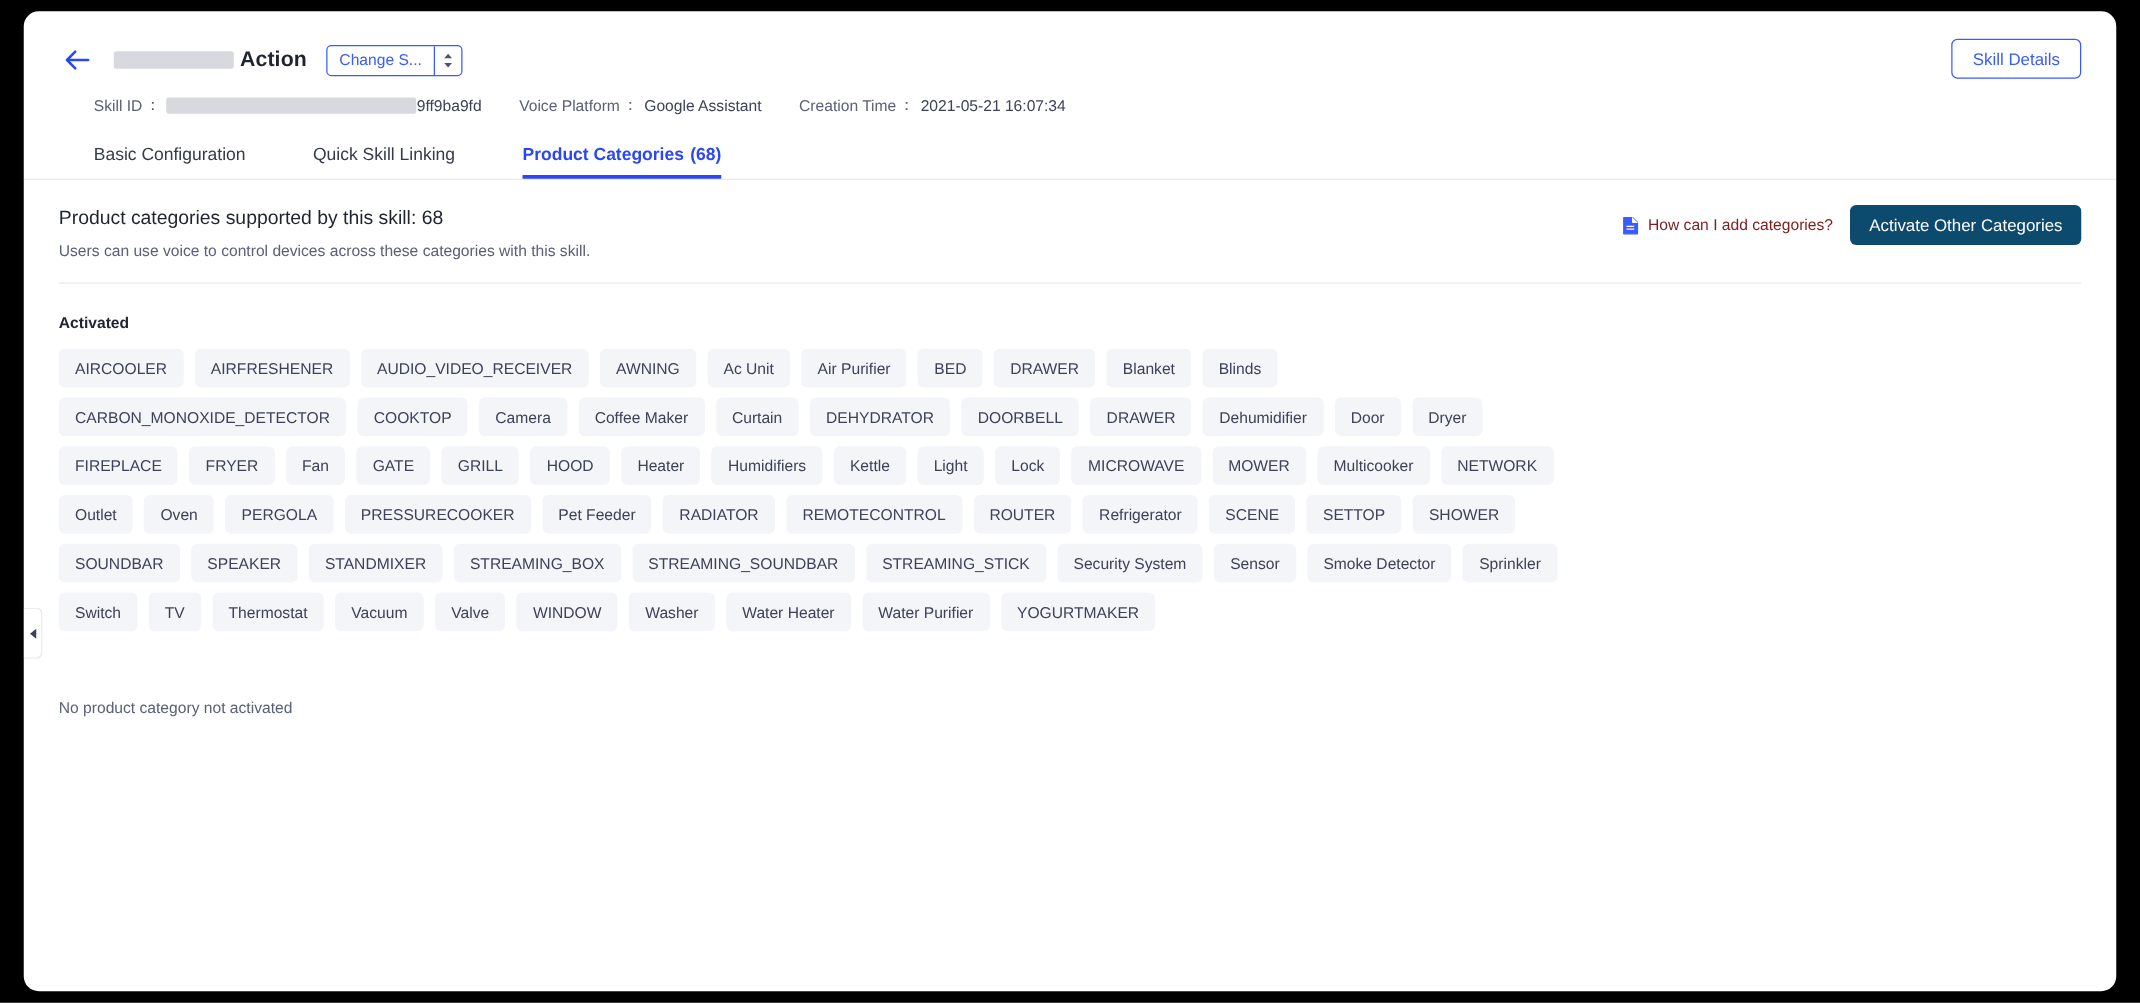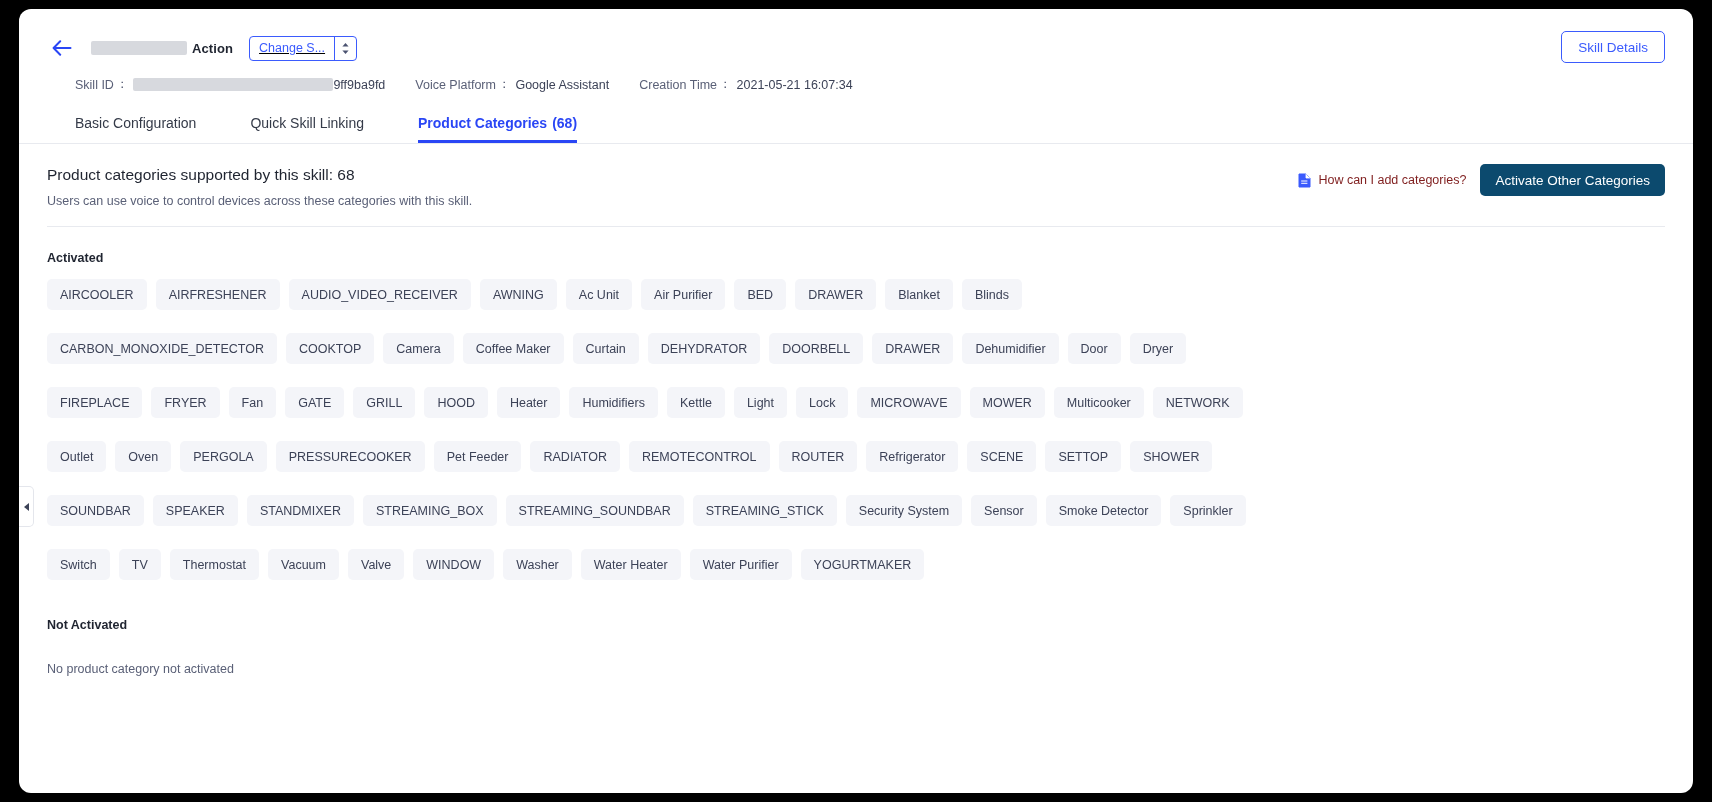--- a/index.html
+++ b/index.html
@@ -41,7 +41,7 @@
   }
   .back-arrow svg { display: block; }
   .skill-title {
-    font-size: 13px;
+    font-size: 17px;
     font-weight: bold;
     color: #1f2430;
     letter-spacing: 0.1px;

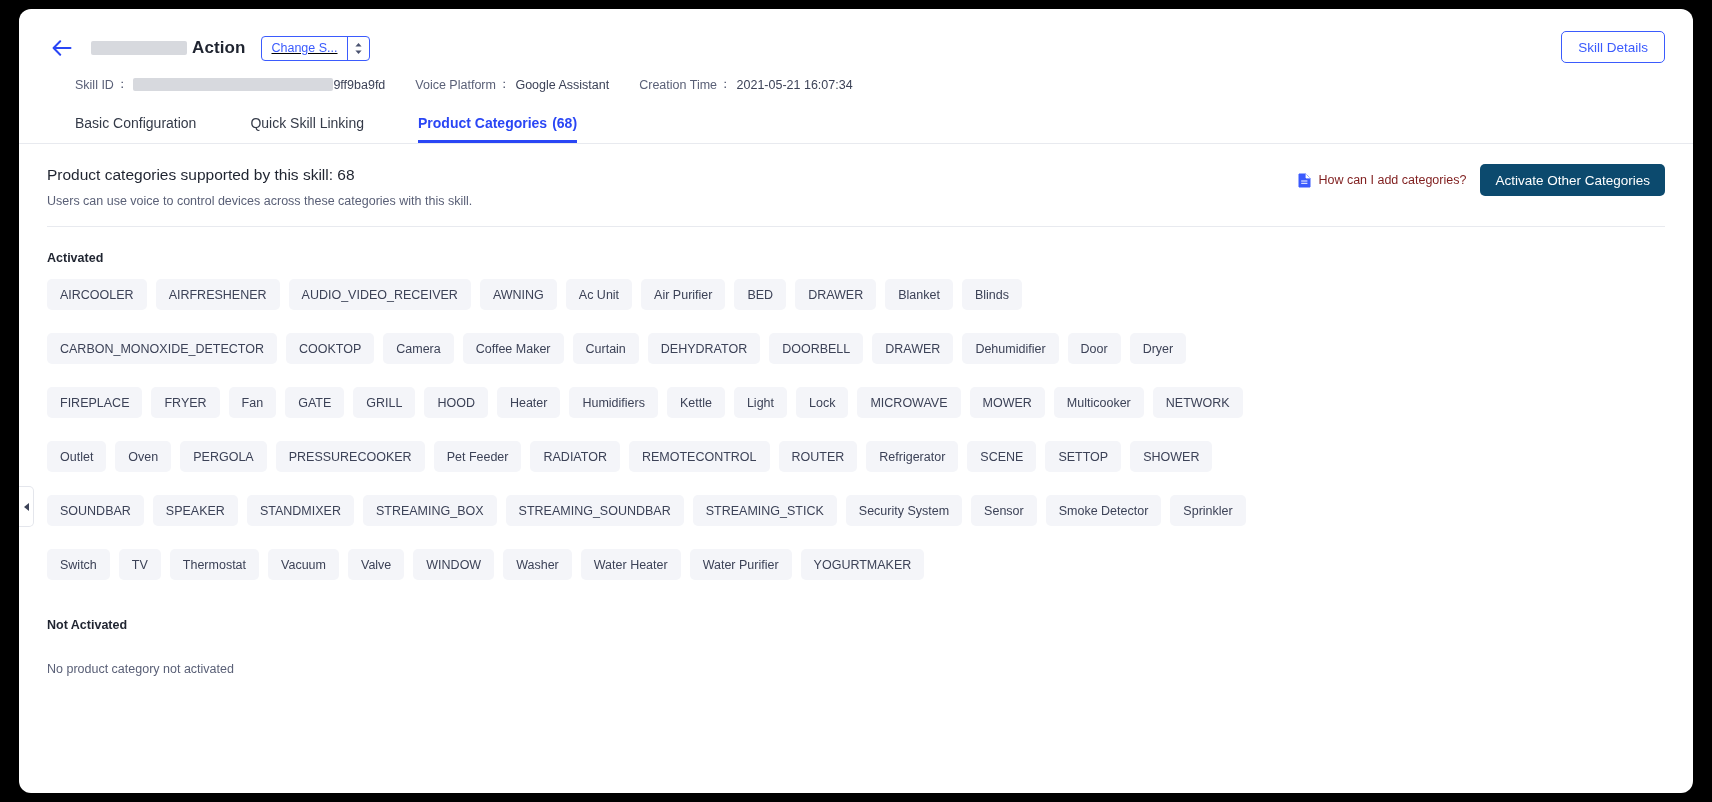--- a/index.html
+++ b/index.html
@@ -67,7 +67,6 @@
     overflow: hidden;
     background: #fff;
     cursor: pointer;
-    text-decoration: underline;
   }
   .change-skill .cs-label {
     display: flex; align-items: center;

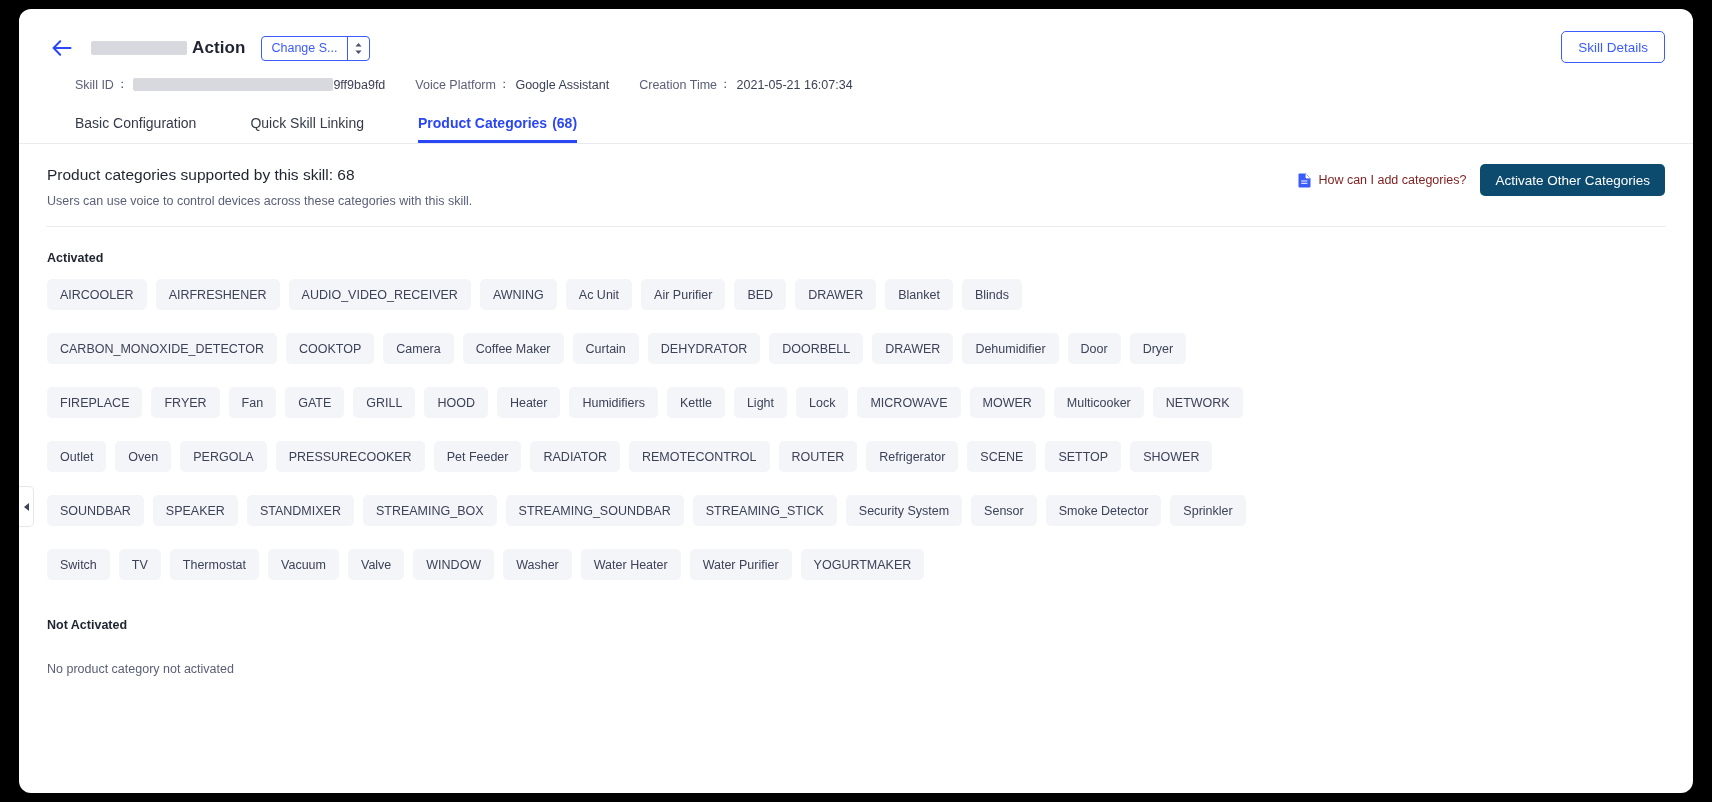--- a/index.html
+++ b/index.html
@@ -193,7 +193,7 @@
   .chips {
     display: flex;
     flex-wrap: wrap;
-    gap: 23px 9px;
+    gap: 8px 9px;
     max-width: 1200px;
   }
   .chip {

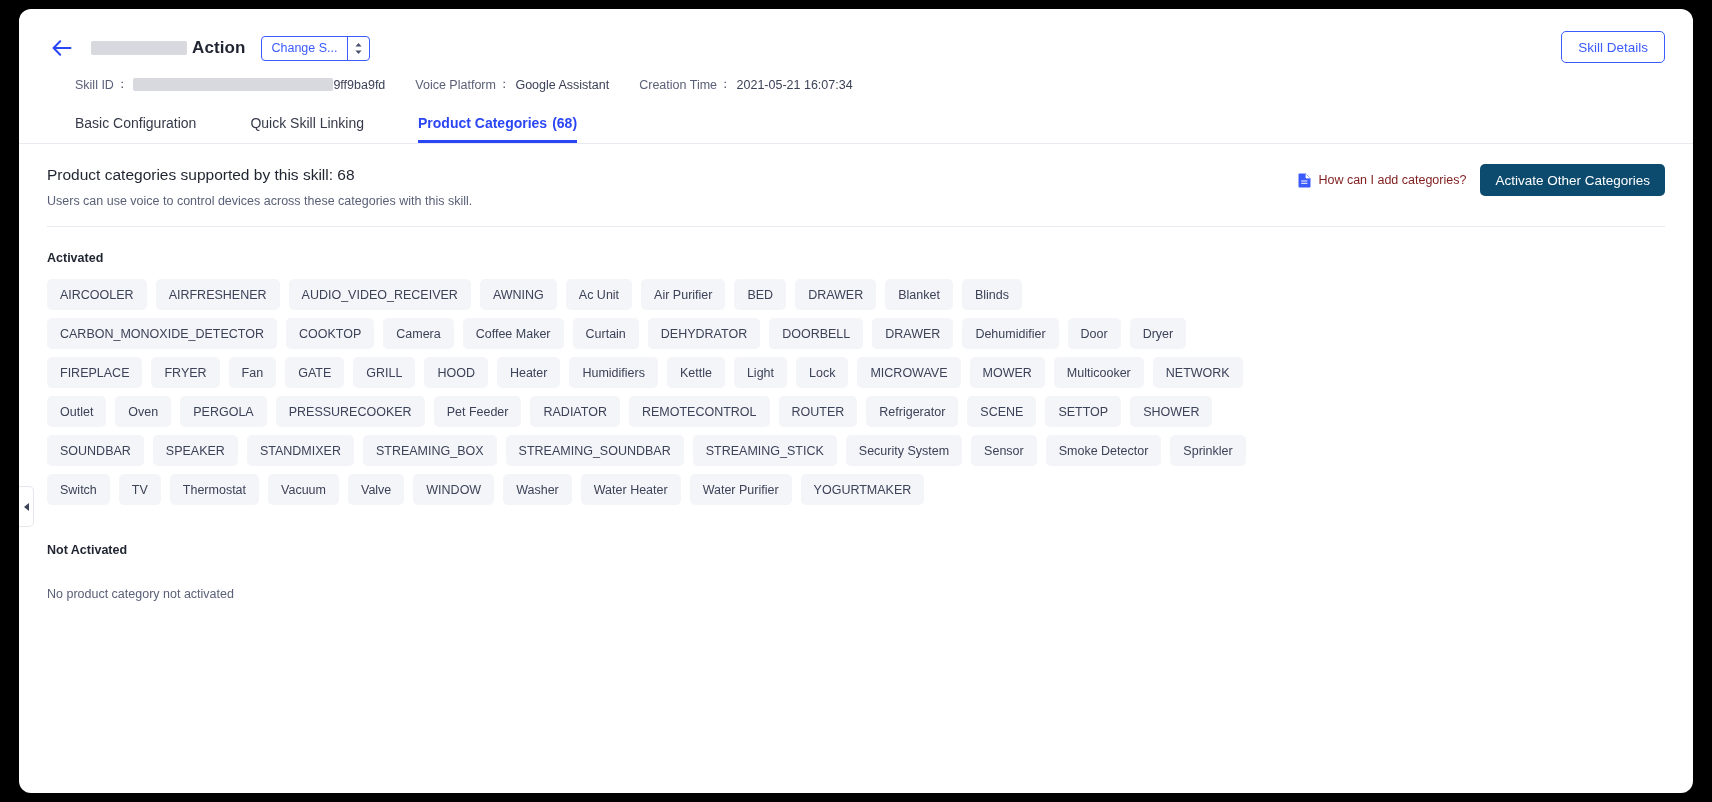--- a/index.html
+++ b/index.html
@@ -400,7 +400,6 @@
     </div>
 
     <div class="notactivated-block">
-      <div class="group-label">Not Activated</div>
       <div class="chips" id="notactivated-chips"></div>
       <div class="empty-text" id="notactivated-empty">No product category not activated</div>
     </div>

